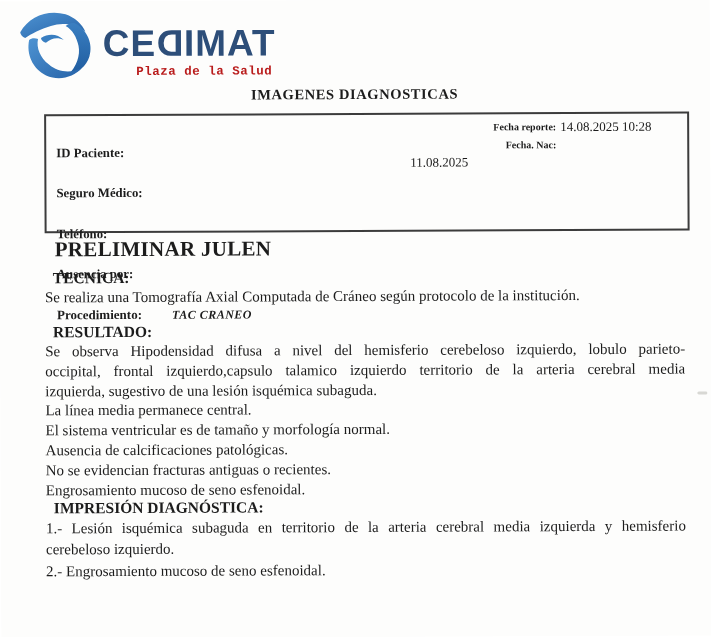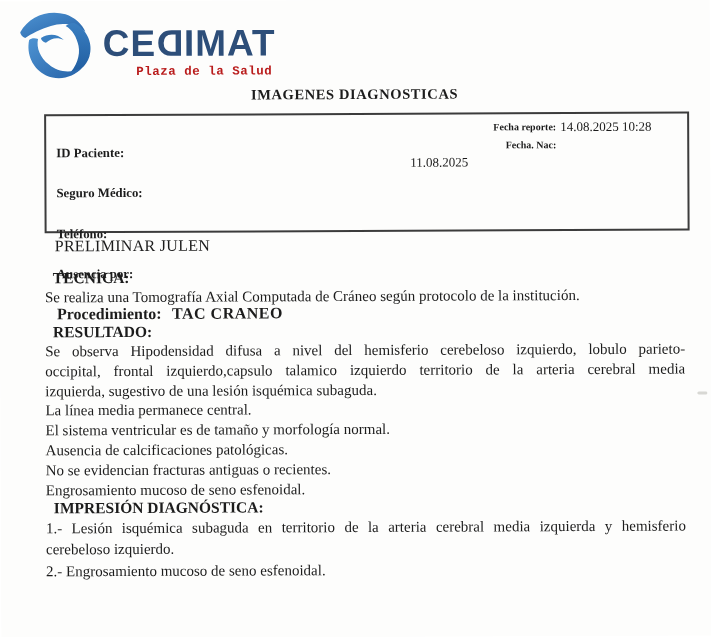--- a/index.html
+++ b/index.html
@@ -75,7 +75,7 @@
   
   .preliminary {
     position: absolute; left: 55px; top: 236px;
-    font-weight: normal; font-size: 16px; letter-spacing: 0.3px;
+    font-weight: bold; font-size: 21px; letter-spacing: 0.3px;
   }
   .section { position: absolute; left: 45px; width: 640px; }
   .section-heading {

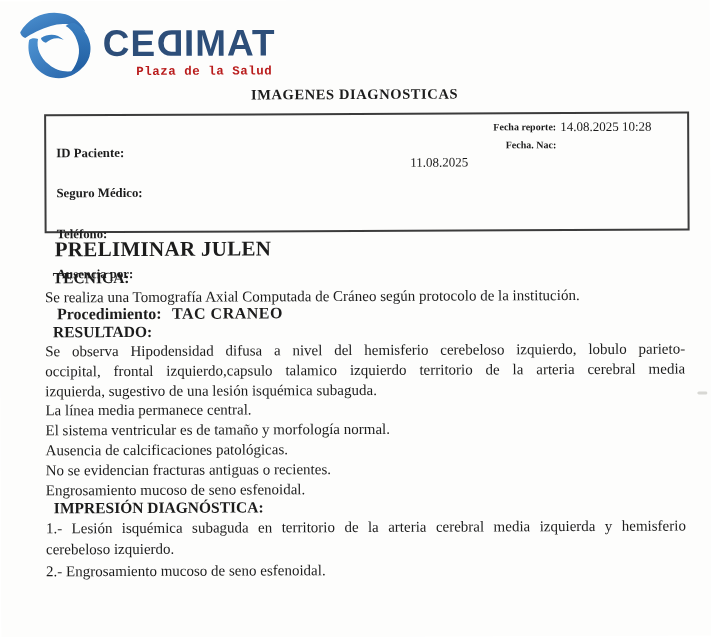--- a/index.html
+++ b/index.html
@@ -63,7 +63,7 @@
   .field-row { display: flex; height: 17.6px; align-items: flex-end; margin-top: 23px; }
   .field-label { font-weight: bold; font-size: 12.8px; width: 115px; }
   .field-value { font-size: 13px; }
-  .field-row.procedure .field-label { font-size: 16px; }
+  .field-row.procedure .field-label { font-size: 13px; }
   .field-row.procedure .field-value {
     font-weight: bold; font-size: 16px; letter-spacing: 0.5px;
   }

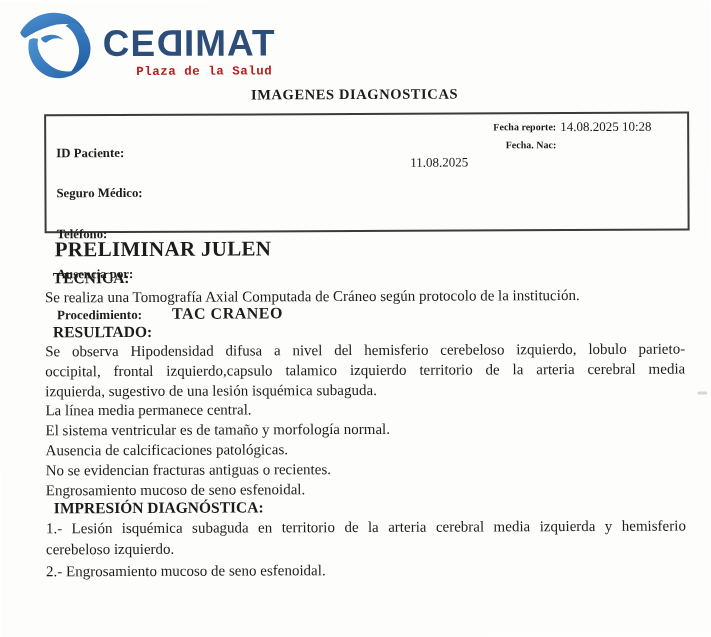--- a/index.html
+++ b/index.html
@@ -65,7 +65,7 @@
   .field-value { font-size: 13px; }
   .field-row.procedure .field-label { font-size: 13px; }
   .field-row.procedure .field-value {
-    font-weight: bold; font-size: 16px; letter-spacing: 0.5px;
+    font-weight: bold; font-size: 12px; letter-spacing: 0.5px; font-style: italic;
   }
   .dates-col { position: absolute; left: 360px; top: 4px; }
   .date-row { display: flex; height: 17.6px; align-items: center; }

